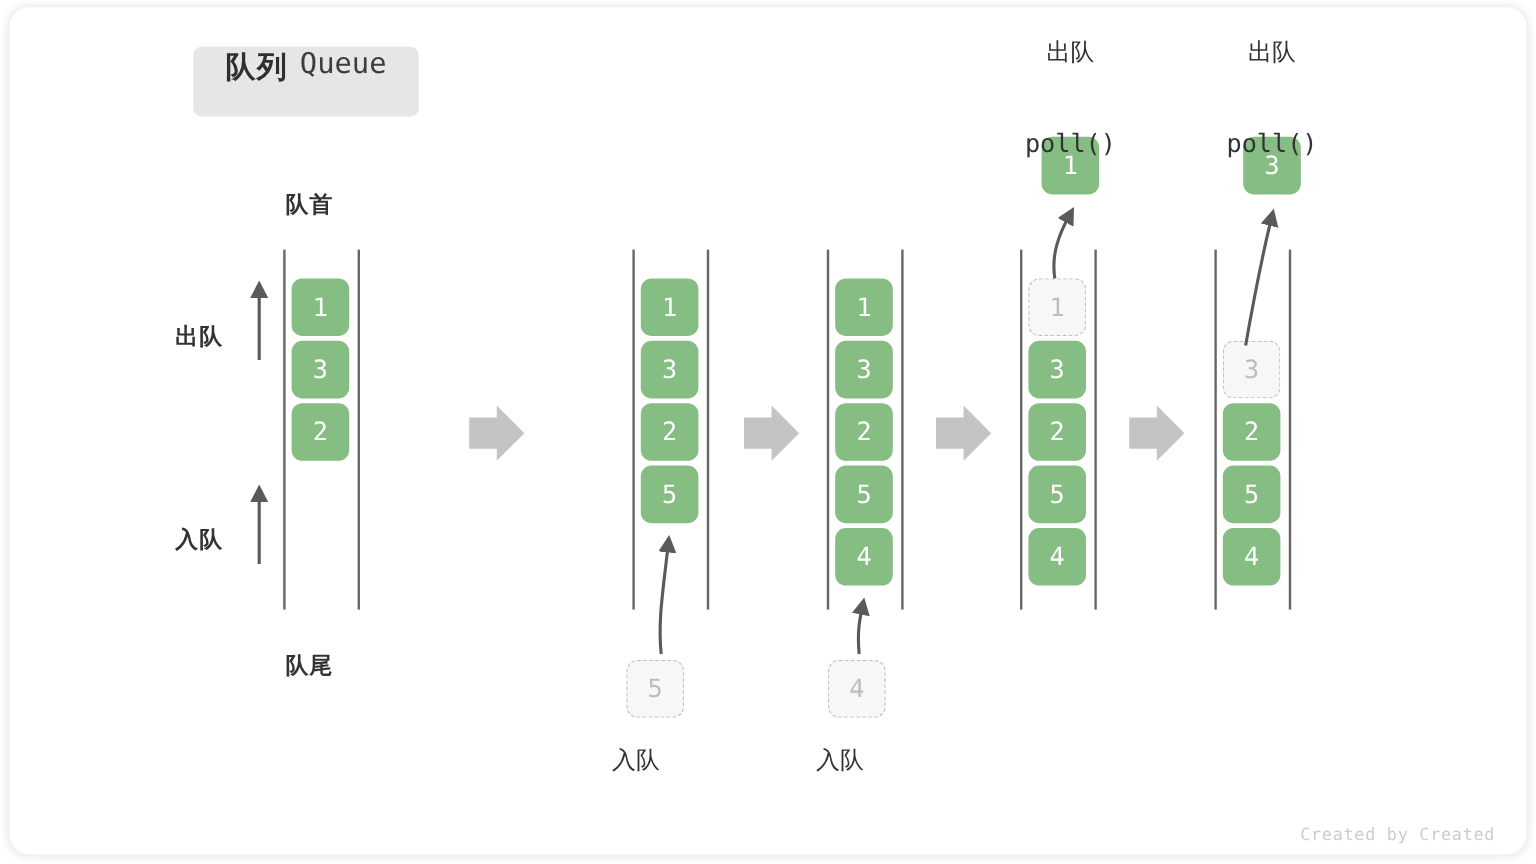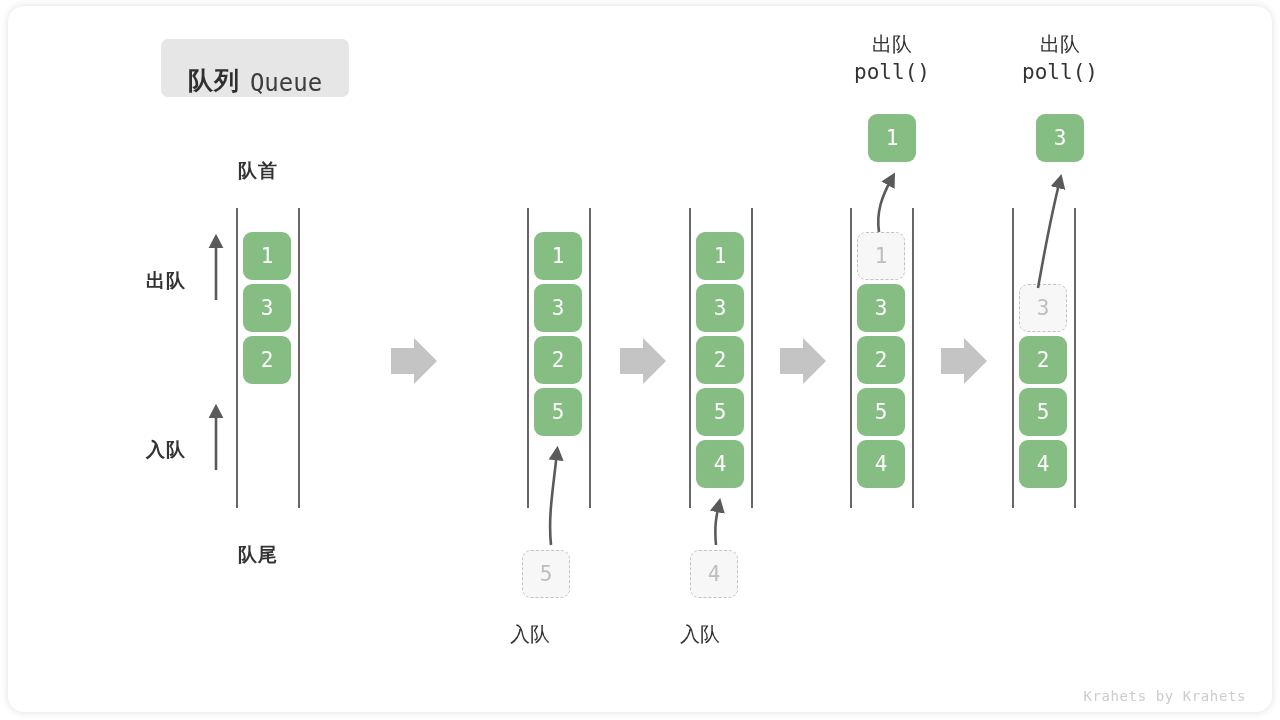--- a/index.html
+++ b/index.html
@@ -39,7 +39,7 @@
     background: #e6e6e6;
     border-radius: 7px;
     display: flex;
-    align-items: flex-end;
+    align-items: flex-start;
     justify-content: center;
     gap: 10px;
   }

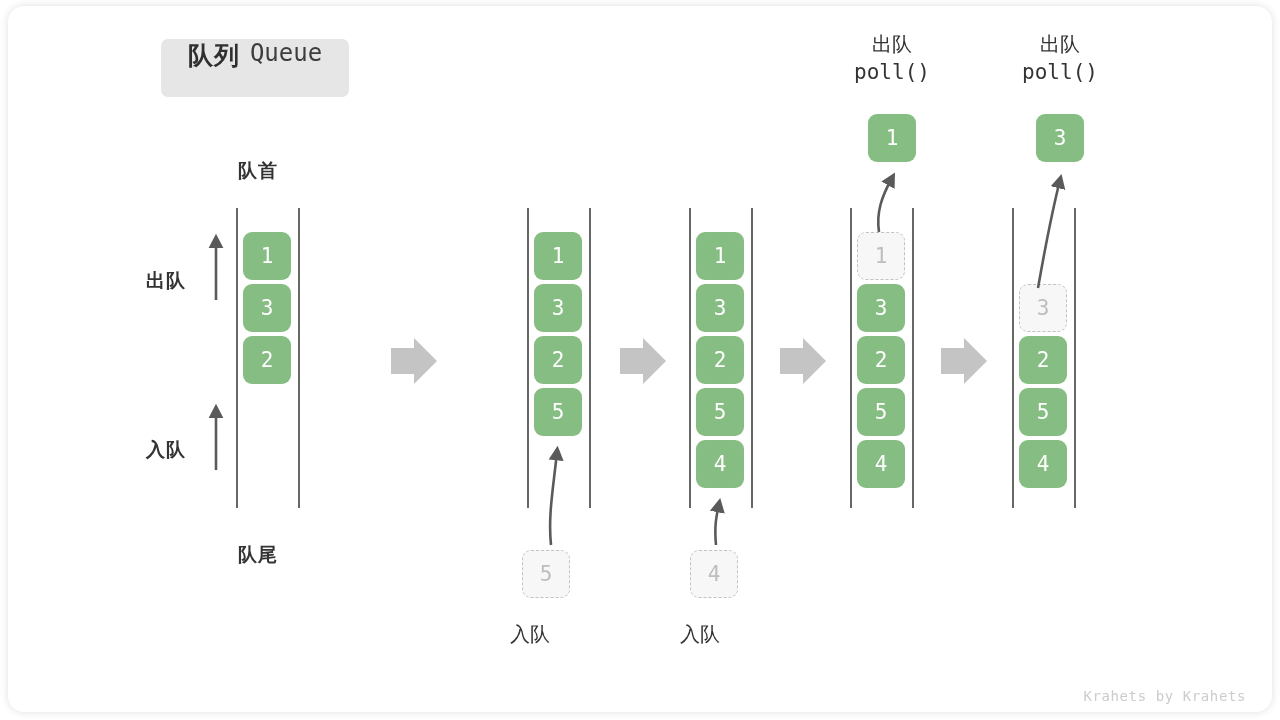--- a/index.html
+++ b/index.html
@@ -118,6 +118,7 @@
     font-family: "DejaVu Sans Mono", "Liberation Mono", monospace;
     font-size: 21px;
     color: #333333;
+    margin-top: 48px;
   }
   .op-caption .code .val { color: #3f9142; font-weight: bold; }
 

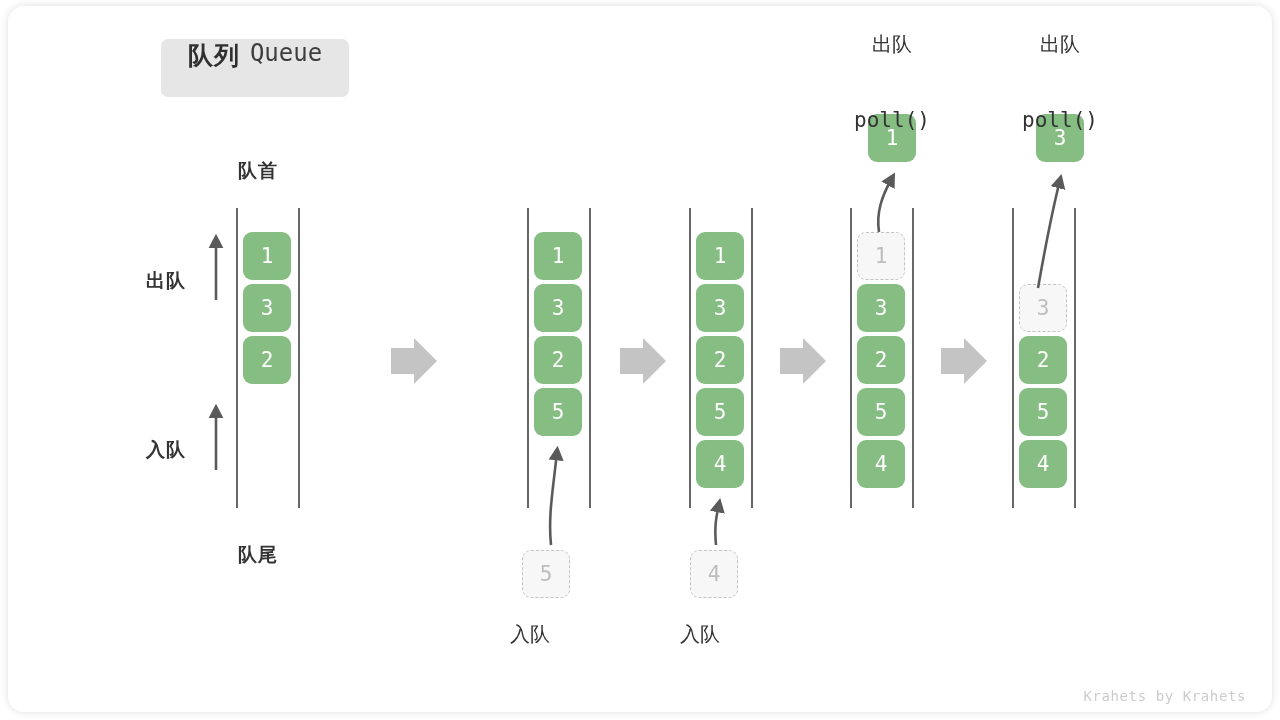--- a/index.html
+++ b/index.html
@@ -261,6 +261,6 @@
   </g>
 </svg>
 
-<div id="credit" class="abs">Krahets by Krahets</div>
+<div id="credit" class="abs">Created by Created</div>
 
 </body></html>

